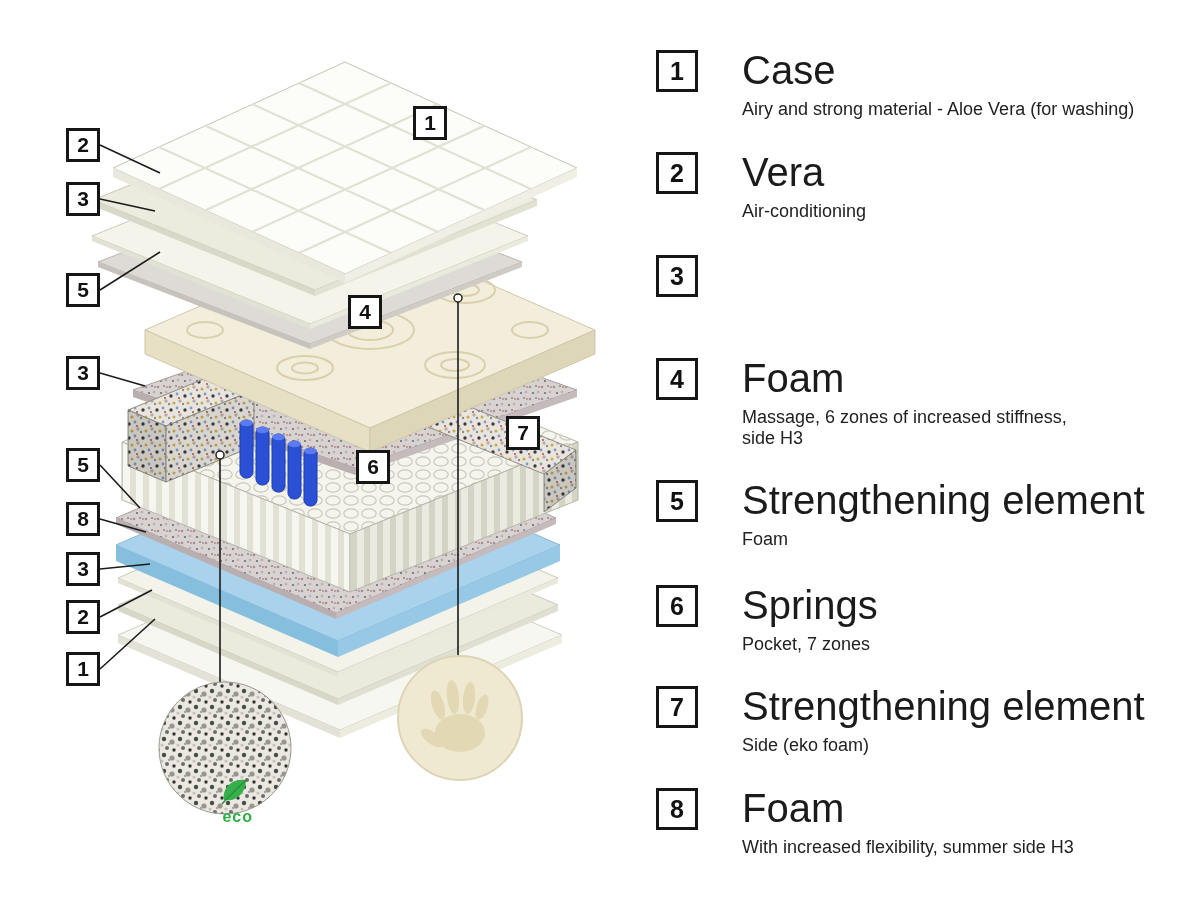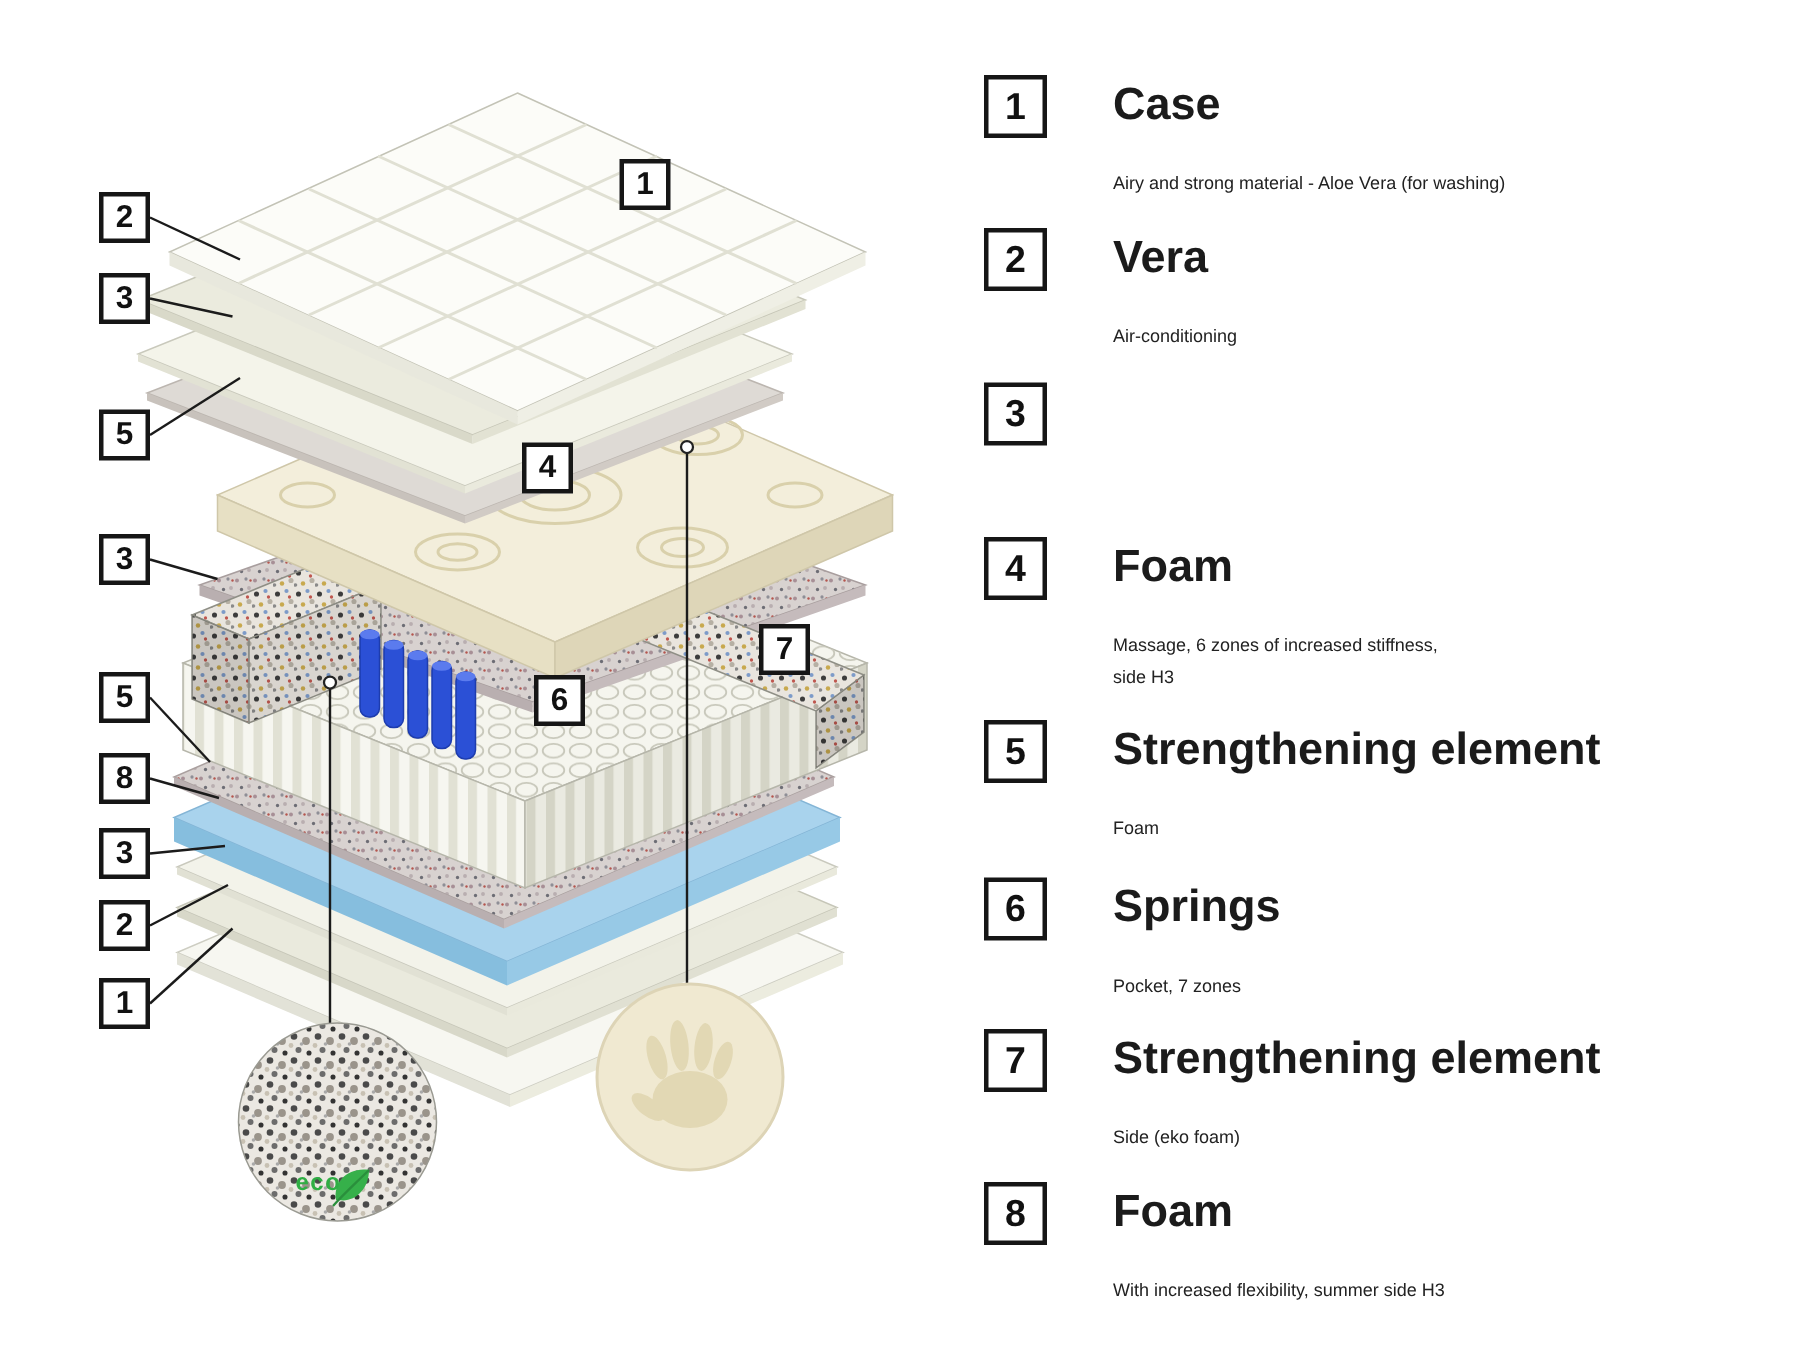--- a/index.html
+++ b/index.html
@@ -26,7 +26,7 @@
     display:flex;align-items:center;justify-content:center;
     font-size:25px;font-weight:bold;color:#111;flex:0 0 auto;background:#fff;
   }
-  .legend-title{font-size:30px;font-weight:700;color:#1b1b1b;line-height:40px;}
+  .legend-title{font-size:40px;font-weight:400;color:#1b1b1b;line-height:40px;}
   .legend-desc{font-size:12px;color:#222;margin-top:22px;max-width:430px;white-space:pre-line;line-height:21px;}
 </style>
 </head>

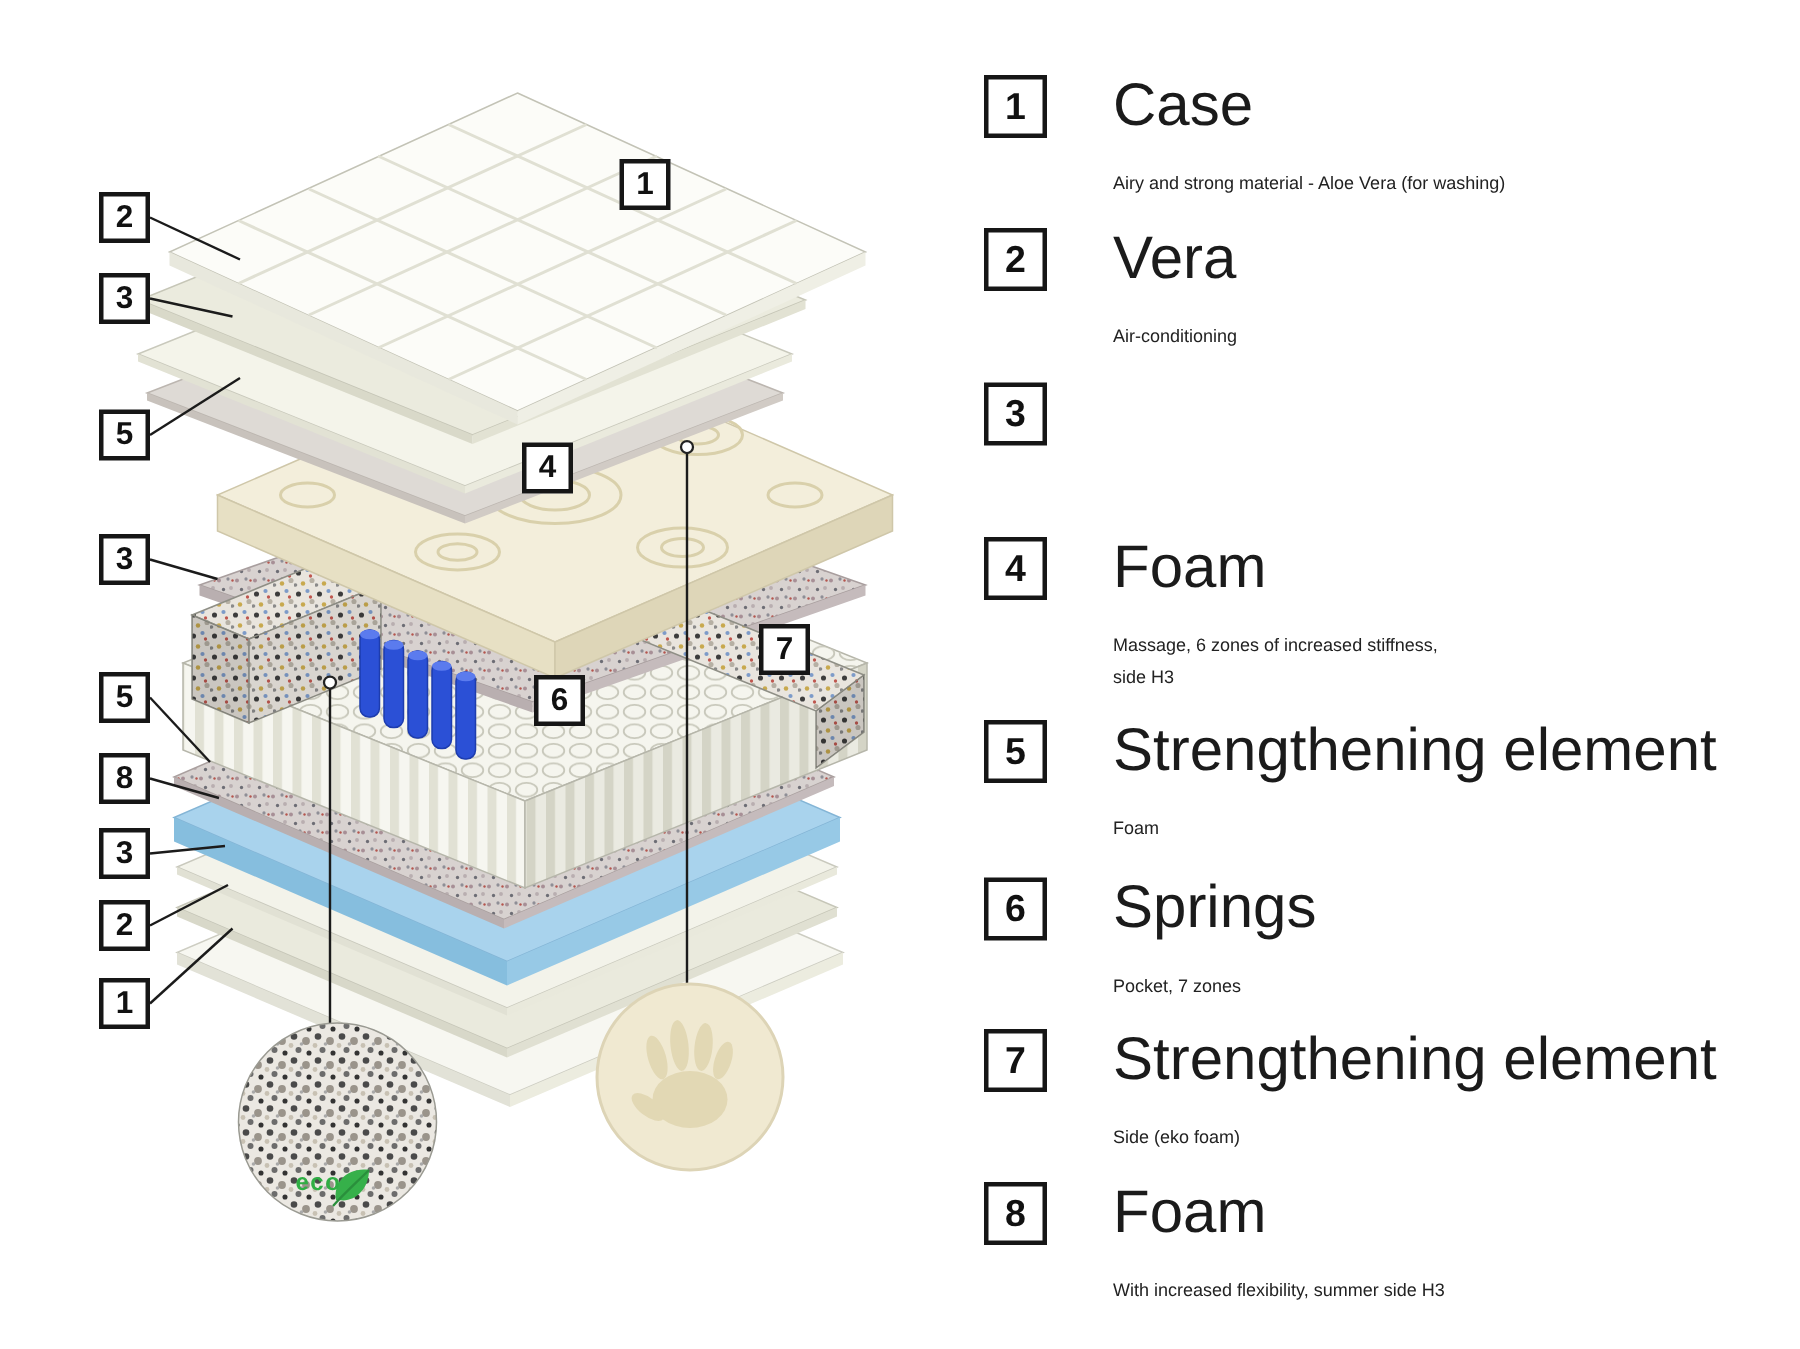--- a/index.html
+++ b/index.html
@@ -27,7 +27,7 @@
     font-size:25px;font-weight:bold;color:#111;flex:0 0 auto;background:#fff;
   }
   .legend-title{font-size:40px;font-weight:400;color:#1b1b1b;line-height:40px;}
-  .legend-desc{font-size:12px;color:#222;margin-top:22px;max-width:430px;white-space:pre-line;line-height:21px;}
+  .legend-desc{font-size:18px;color:#222;margin-top:9px;max-width:430px;white-space:pre-line;line-height:21px;}
 </style>
 </head>
 <body>

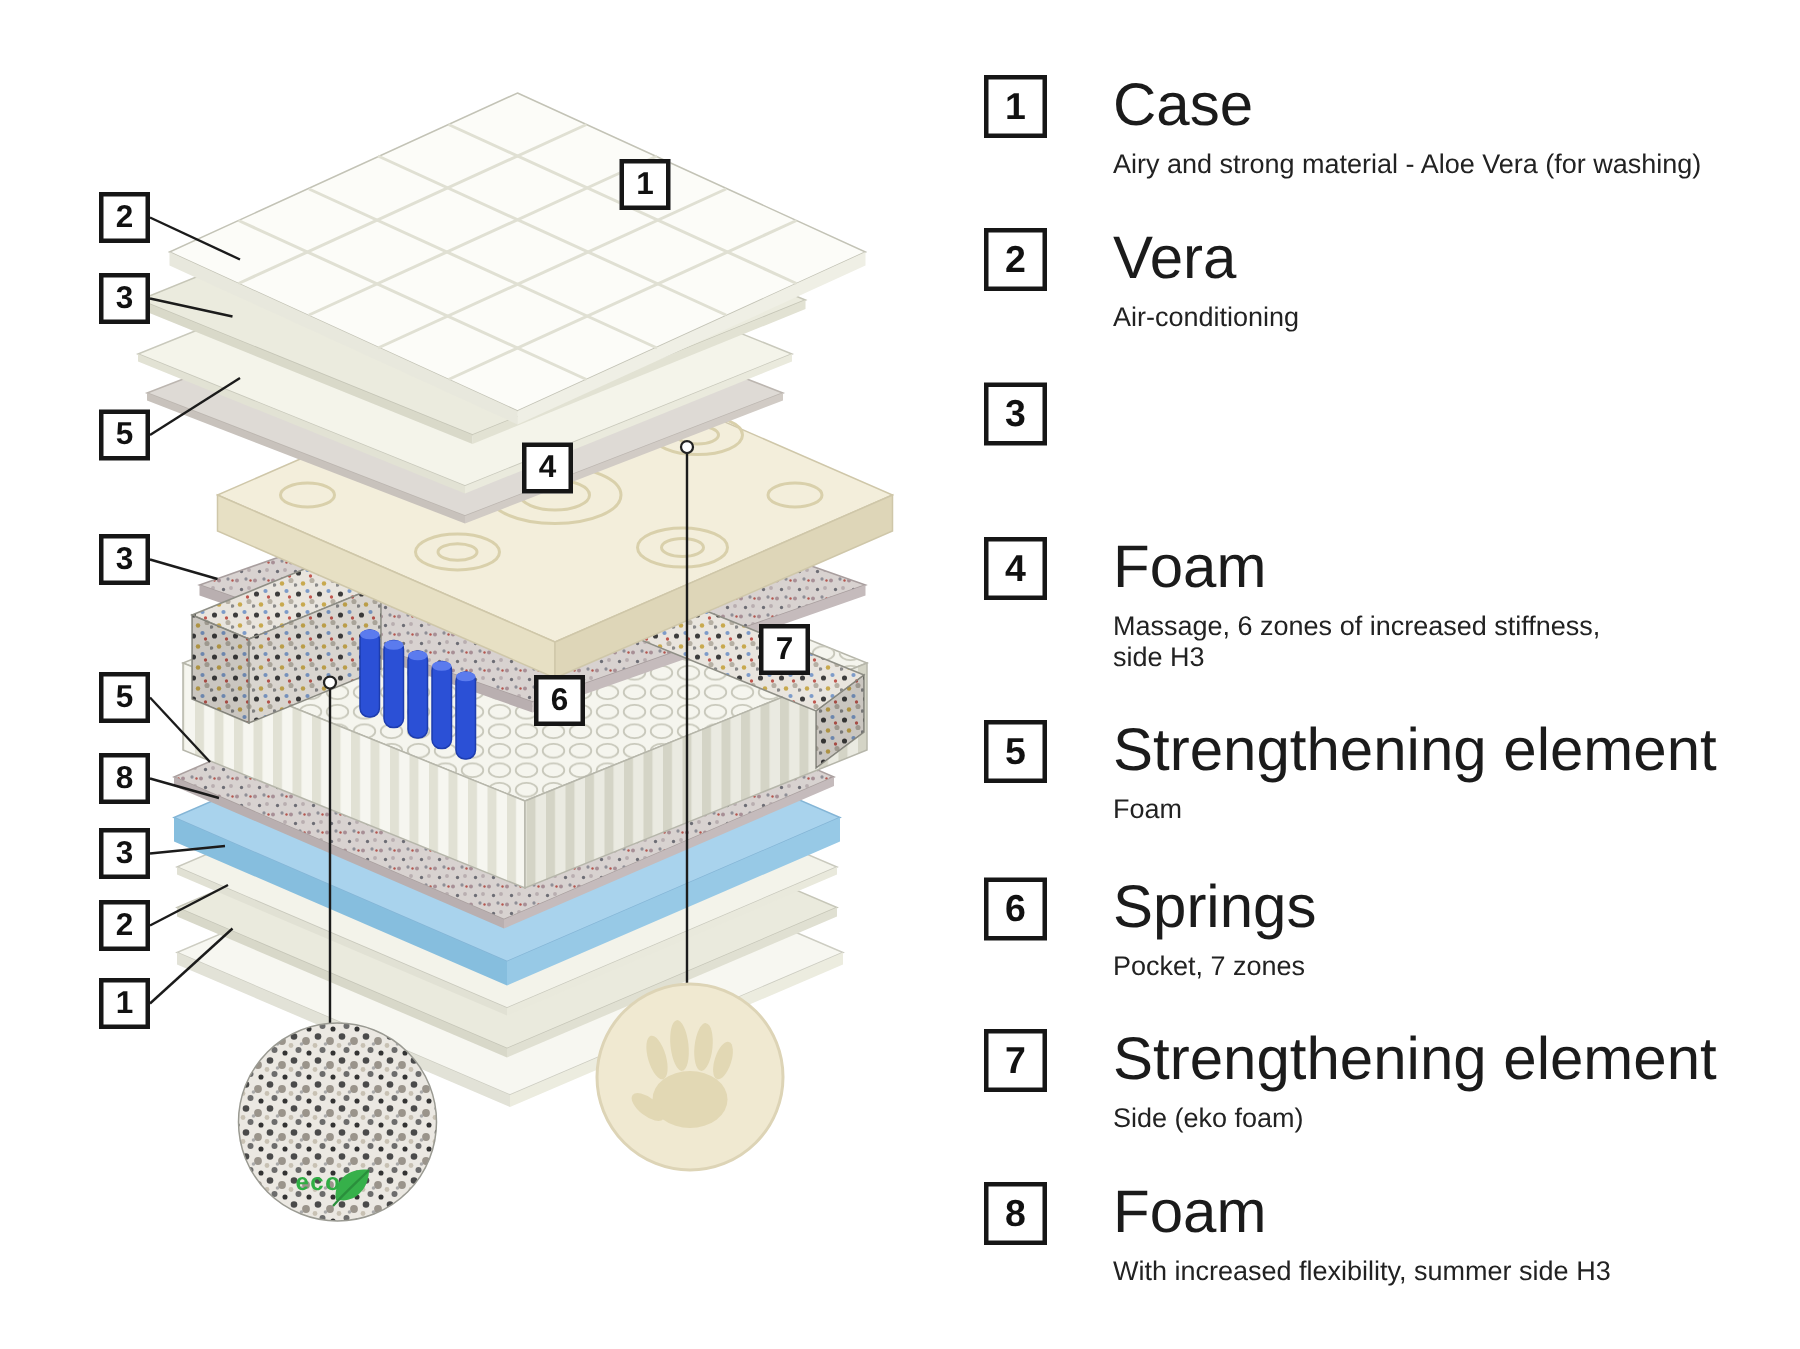--- a/index.html
+++ b/index.html
@@ -16,7 +16,7 @@
     font-weight:bold;font-size:21px;color:#111;z-index:5;
   }
   .eco-text{
-    position:absolute;left:197px;top:780px;width:56px;text-align:left;
+    position:absolute;left:197px;top:808px;width:56px;text-align:right;
     color:#2fae44;font-weight:bold;font-size:16px;z-index:6;letter-spacing:1px;
   }
   .legend{position:absolute;left:648px;top:0;width:552px;height:899px;}

